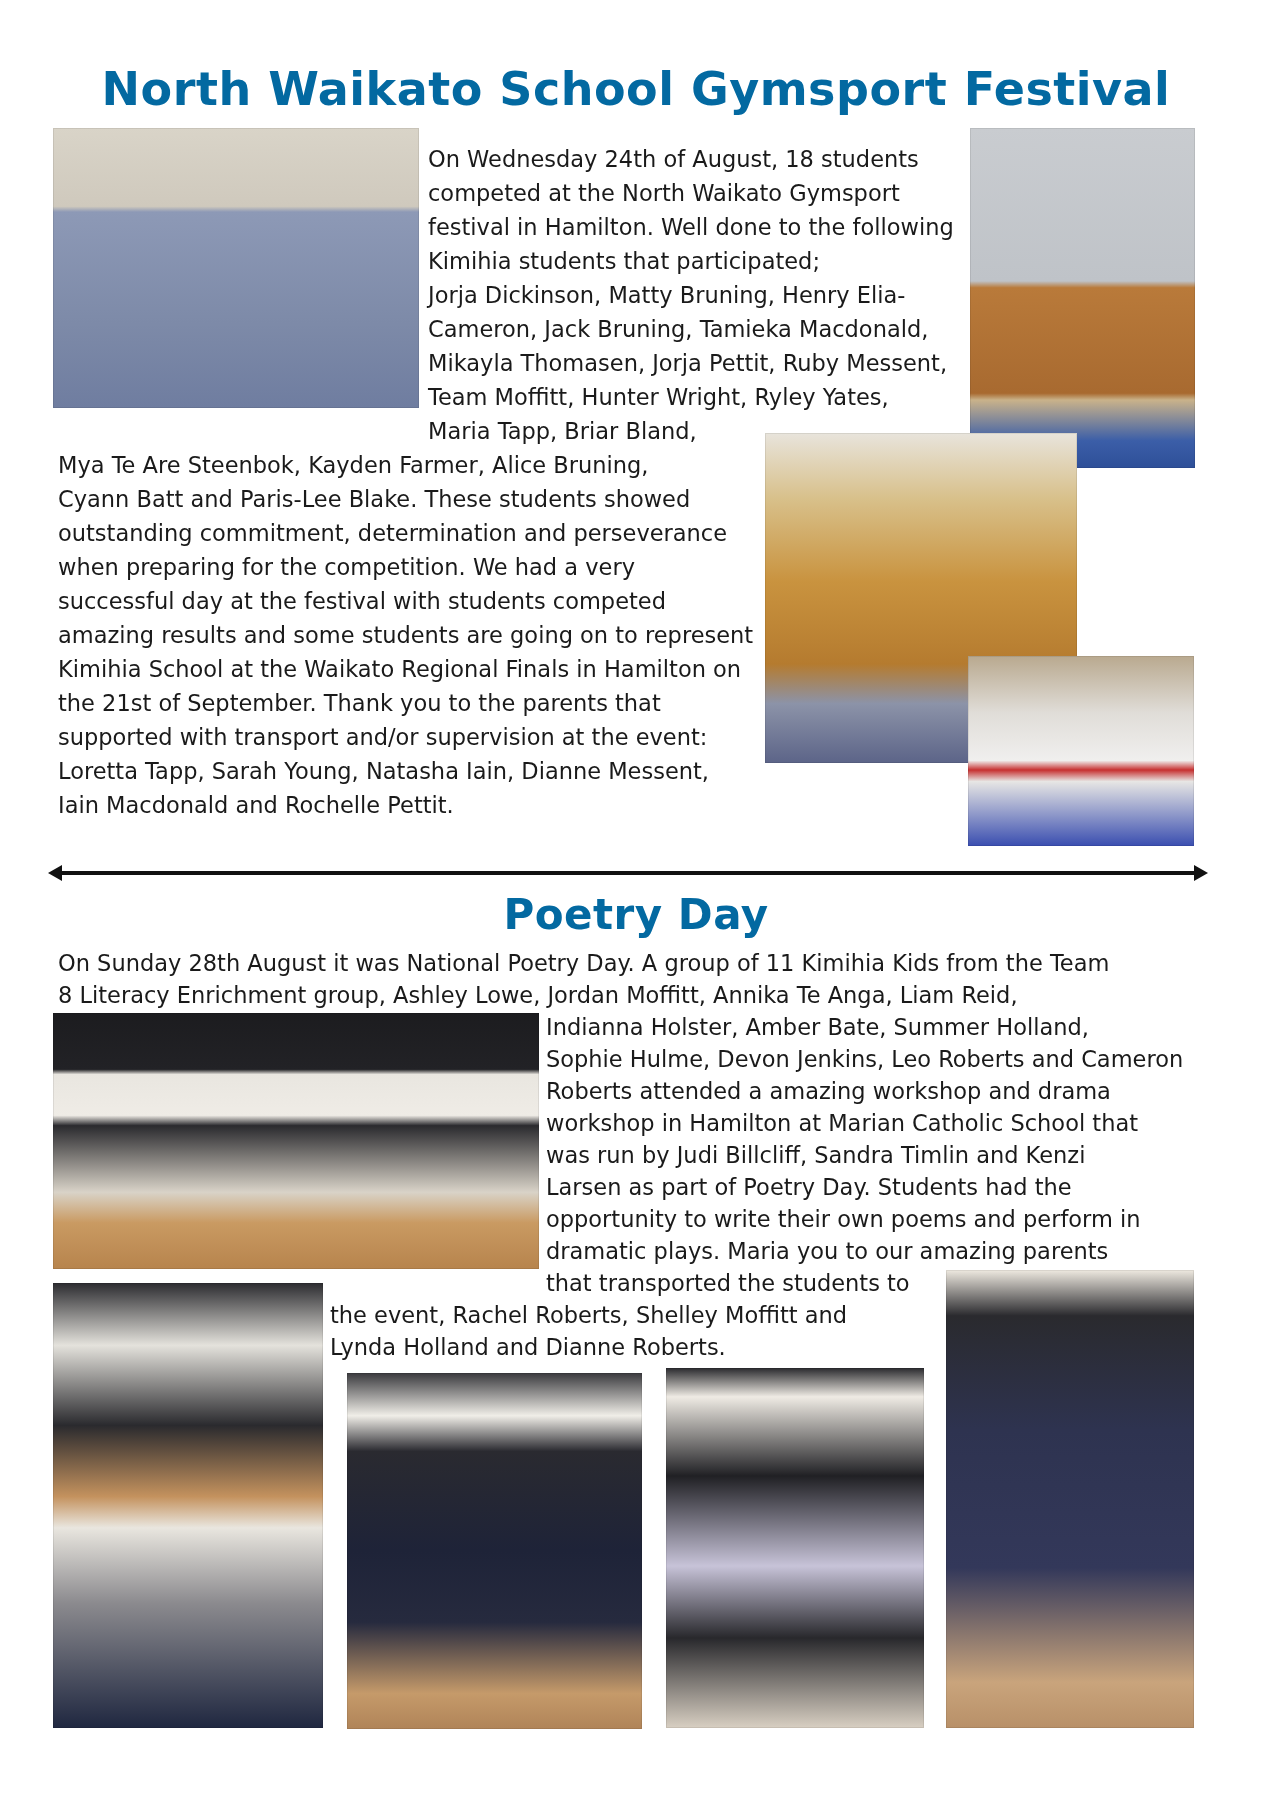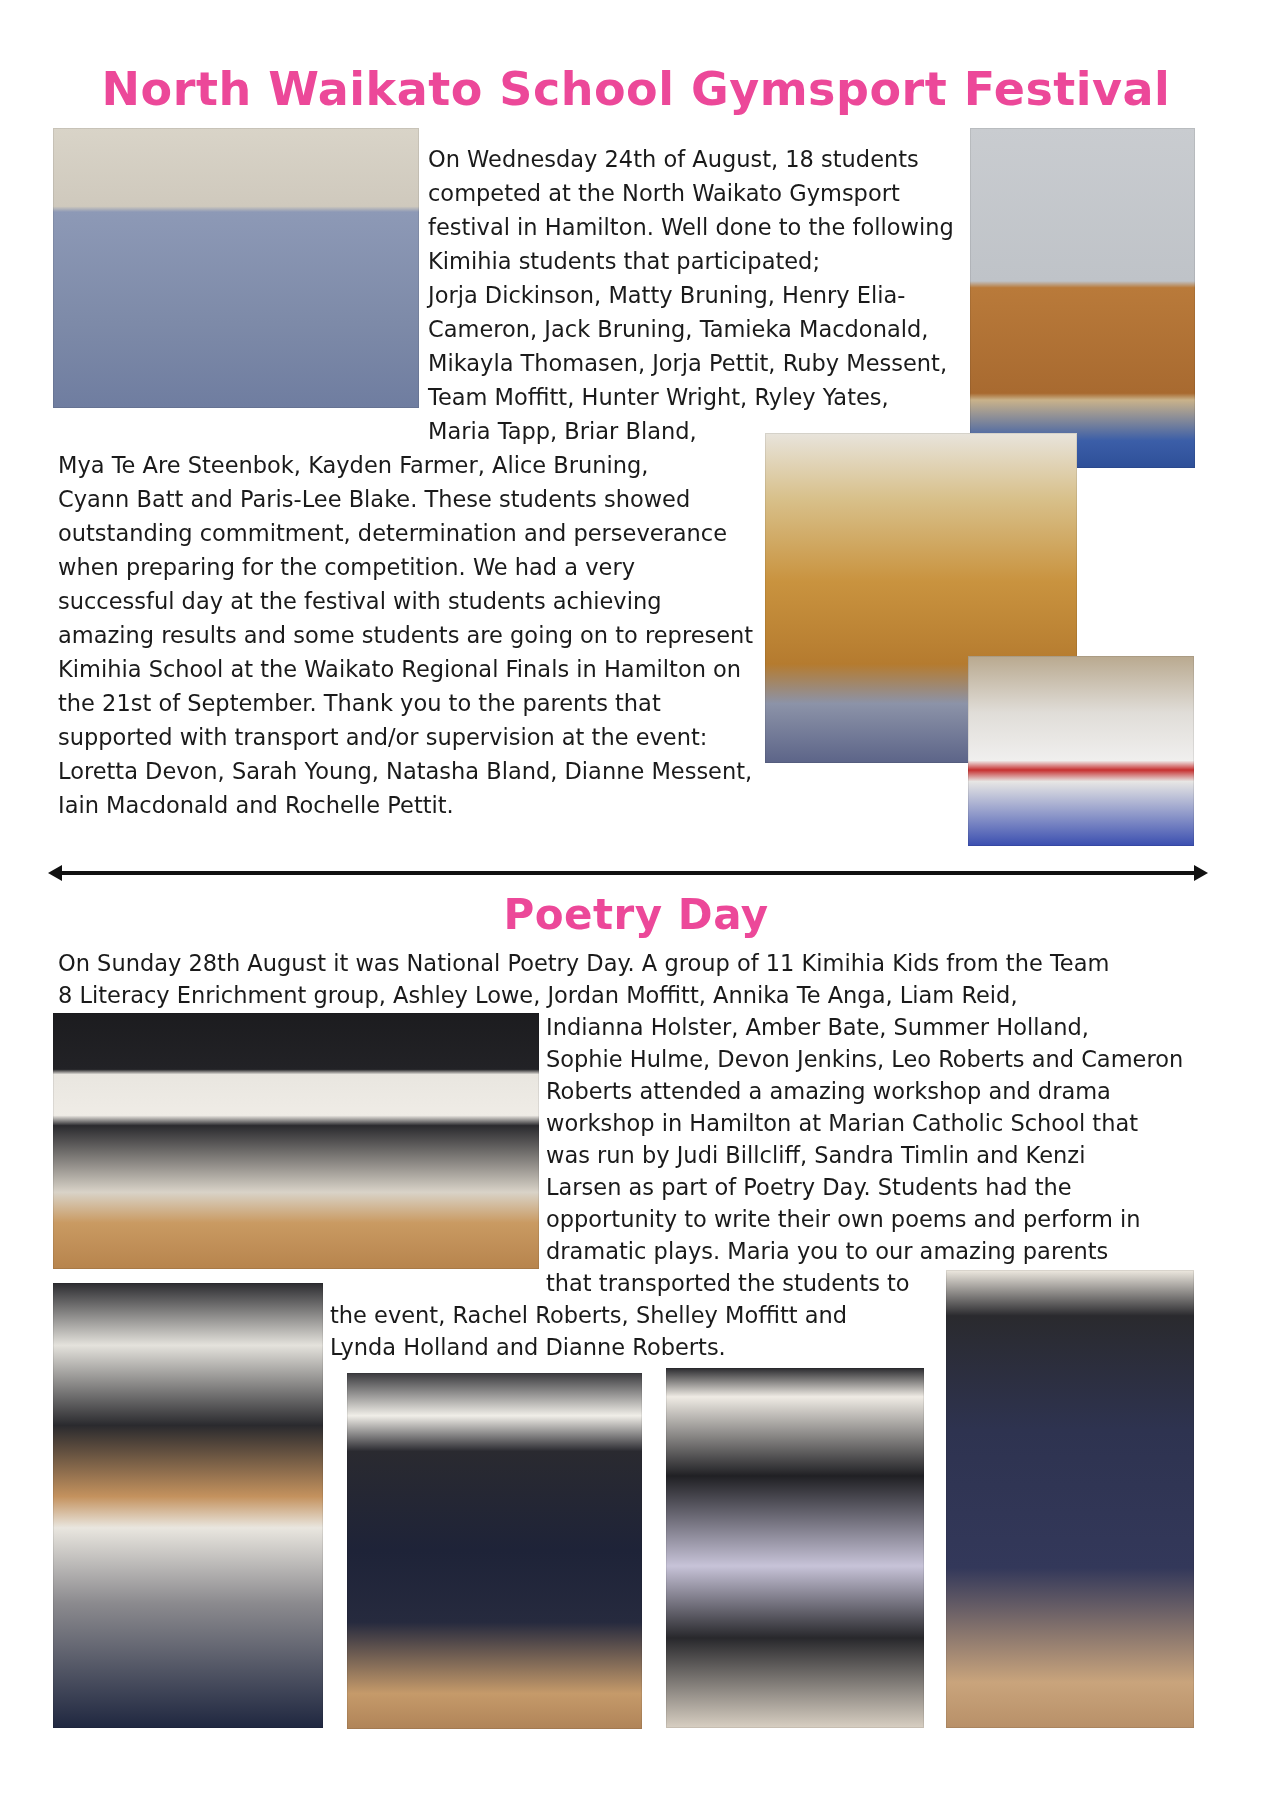--- a/index.html
+++ b/index.html
@@ -6,7 +6,7 @@
   body { width: 1272px; height: 1800px; position: relative; overflow: hidden;
          font-family: "DejaVu Sans", sans-serif; color: #1a1a1a; }
   .title { position: absolute; left: 0; width: 1272px; text-align: center;
-           color: #ec4899; font-weight: bold; font-family: "DejaVu Sans", sans-serif;
+           color: #0369a1; font-weight: bold; font-family: "DejaVu Sans", sans-serif;
            letter-spacing: 0.5px; }
   #title1 { top: 62px; font-size: 46px; }
   #title2 { top: 890px; font-size: 42px; }

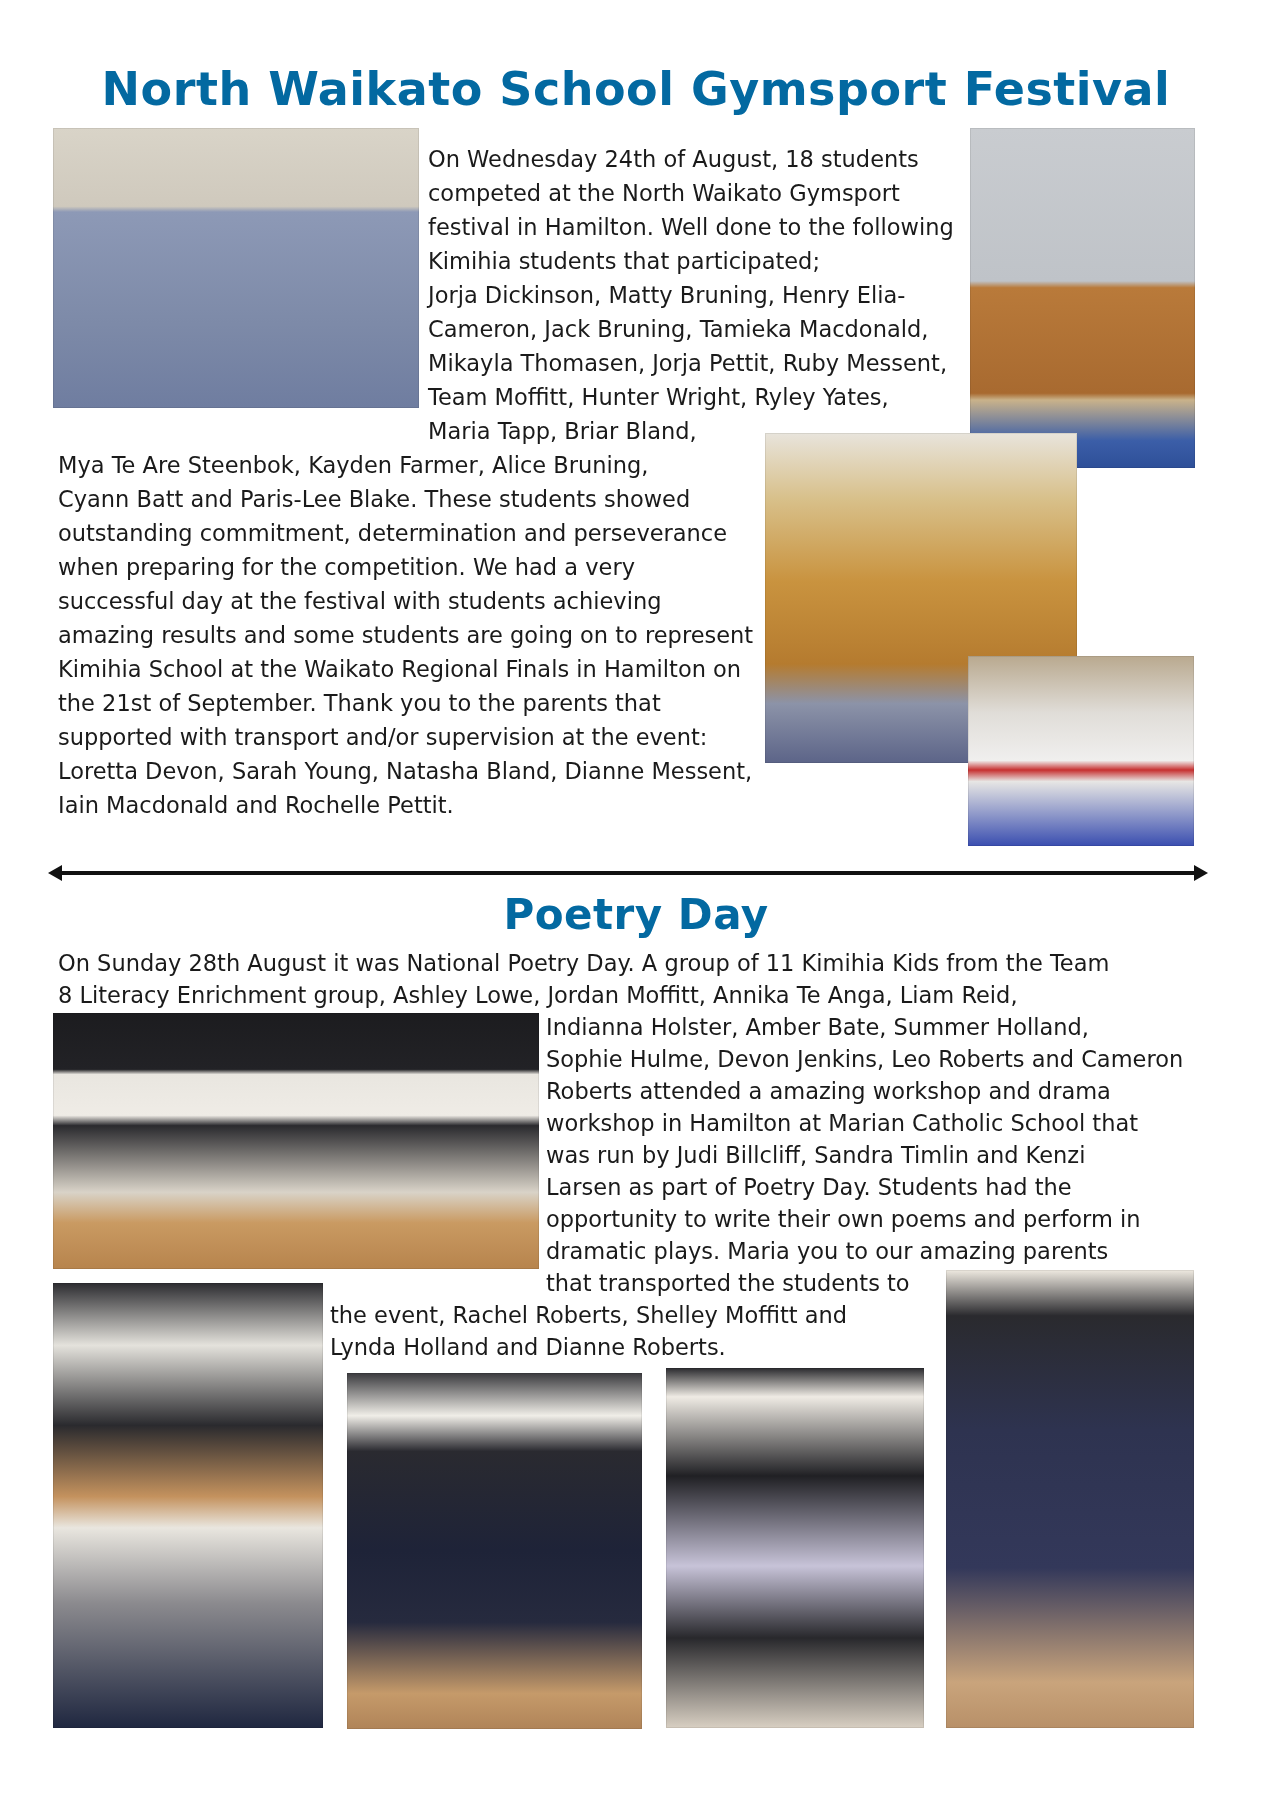--- a/index.html
+++ b/index.html
@@ -63,7 +63,7 @@
   <div class="txt" style="left:58px;top:482px">Cyann Batt and Paris-Lee Blake.  These students showed</div>
   <div class="txt" style="left:58px;top:516px">outstanding commitment, determination and perseverance</div>
   <div class="txt" style="left:58px;top:550px">when preparing for the competition. We had a very</div>
-  <div class="txt" style="left:58px;top:584px">successful day at the festival with students achieving</div>
+  <div class="txt" style="left:58px;top:584px">successful day at the festival with students competed</div>
   <div class="txt" style="left:58px;top:618px">amazing results and some students are going on to represent</div>
   <div class="txt" style="left:58px;top:652px">Kimihia School at the Waikato Regional Finals in Hamilton on</div>
   <div class="txt" style="left:58px;top:686px">the 21st of September.  Thank you to the parents that</div>

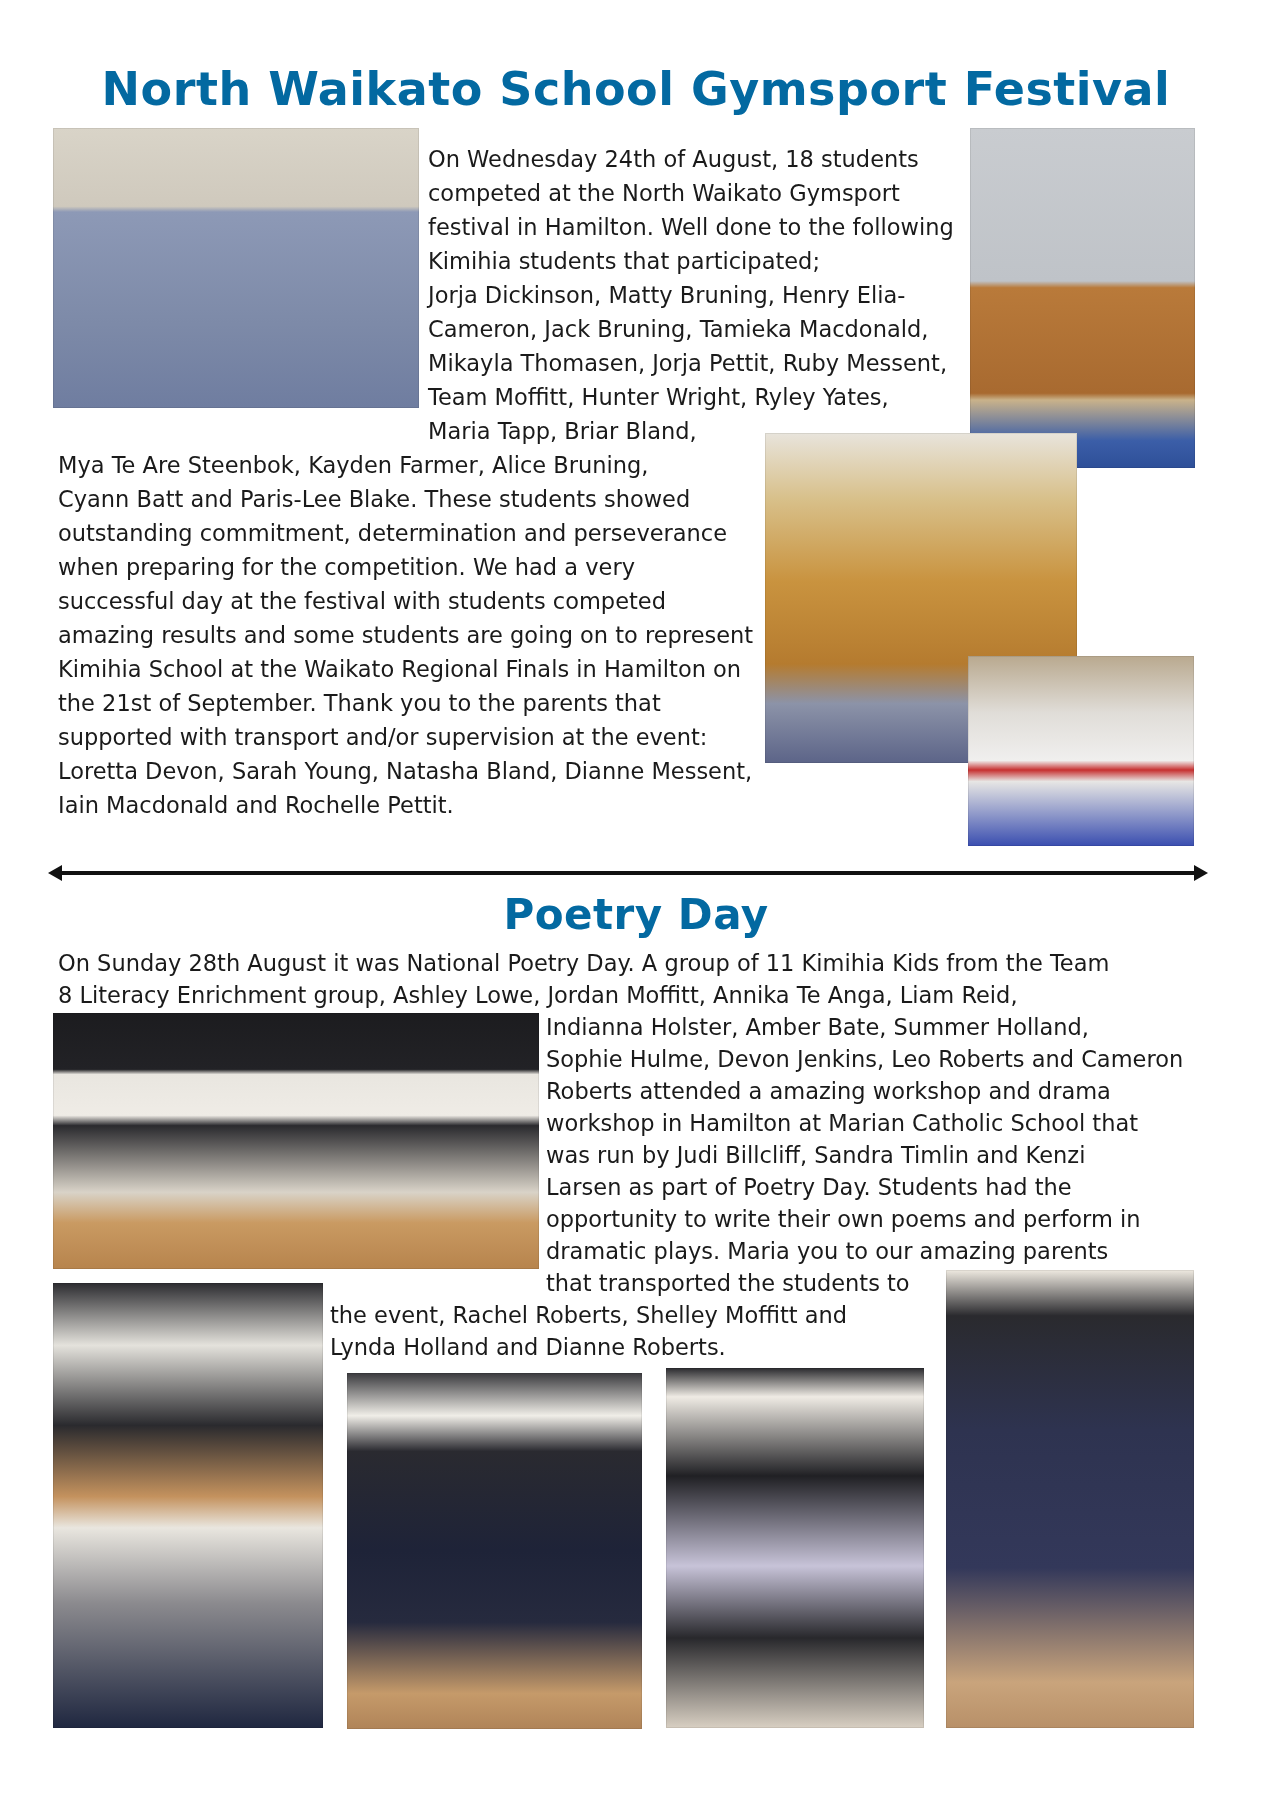--- a/index.html
+++ b/index.html
@@ -68,7 +68,7 @@
   <div class="txt" style="left:58px;top:652px">Kimihia School at the Waikato Regional Finals in Hamilton on</div>
   <div class="txt" style="left:58px;top:686px">the 21st of September.  Thank you to the parents that</div>
   <div class="txt" style="left:58px;top:720px">supported with transport and/or supervision at the event:</div>
-  <div class="txt" style="left:58px;top:754px">Loretta Devon, Sarah Young, Natasha Bland, Dianne Messent,</div>
+  <div class="txt" style="left:58px;top:754px">Loretta Tapp, Sarah Young, Natasha Iain, Dianne Messent,</div>
   <div class="txt" style="left:58px;top:788px">Iain Macdonald and Rochelle Pettit.</div>
 </div>
 

